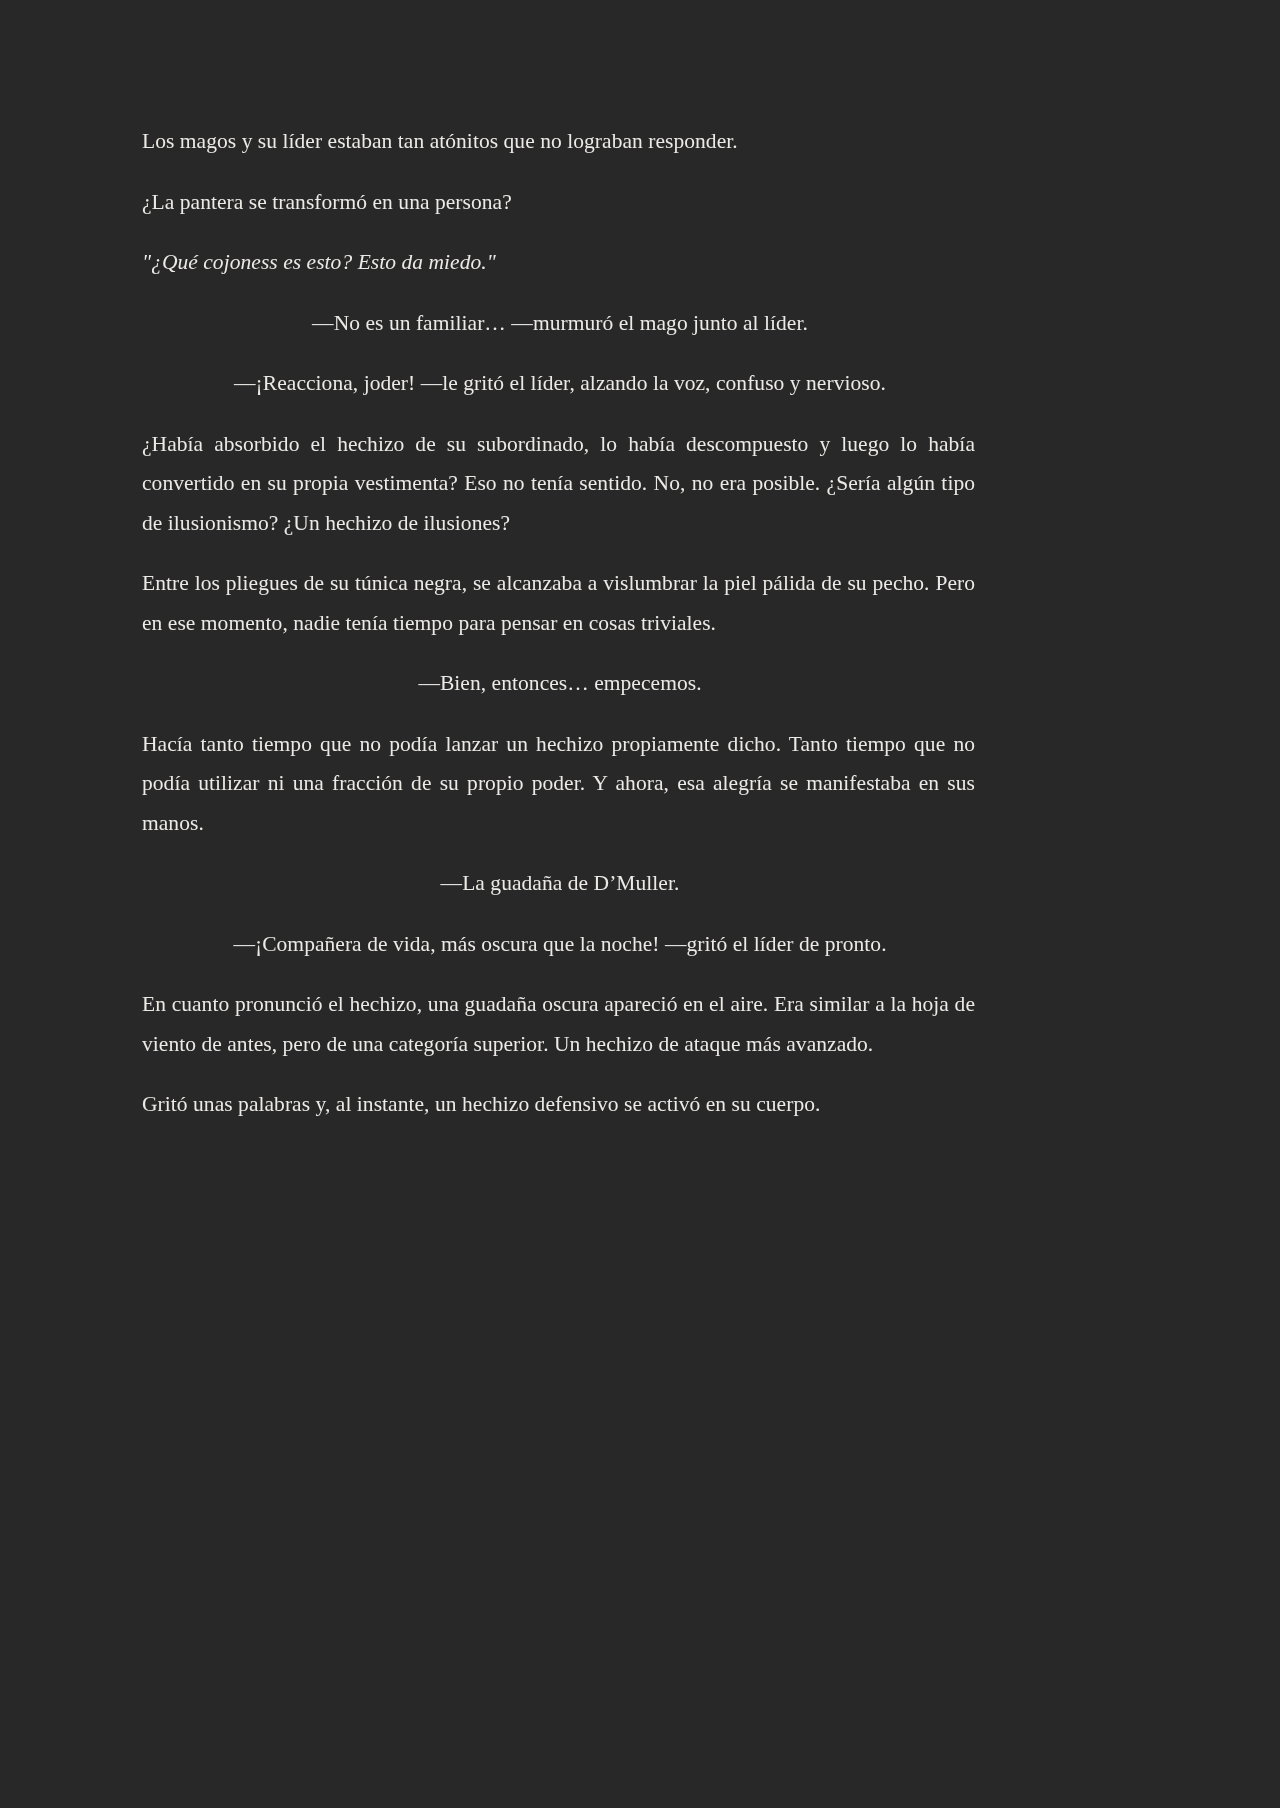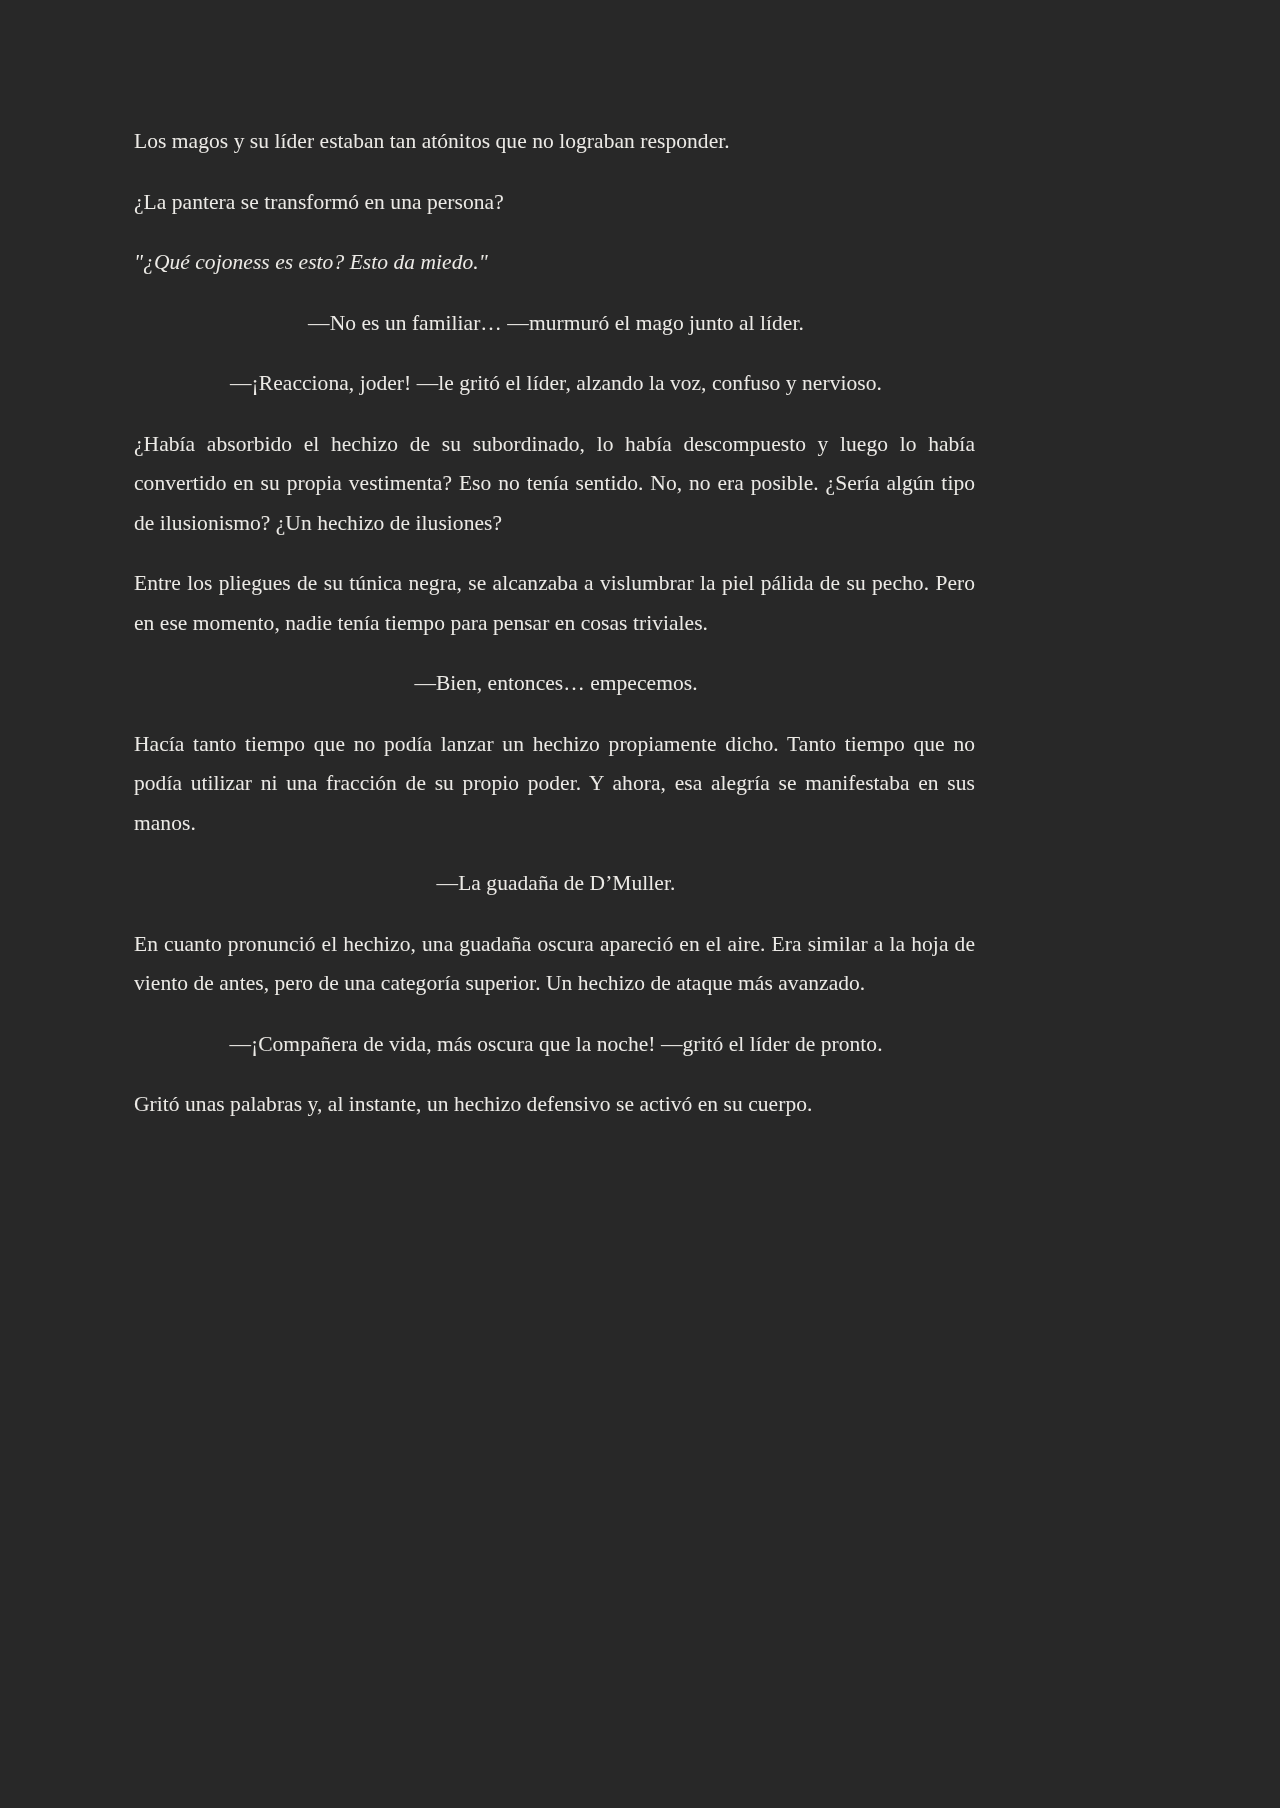--- a/index.html
+++ b/index.html
@@ -27,7 +27,7 @@
     width: 841px;
   }
   p.para {
-    margin: 0 0 0 0;
+    margin: 0 0 0 8px;
     padding: 0;
     color: #eceae6;
     font-size: 21.5px;

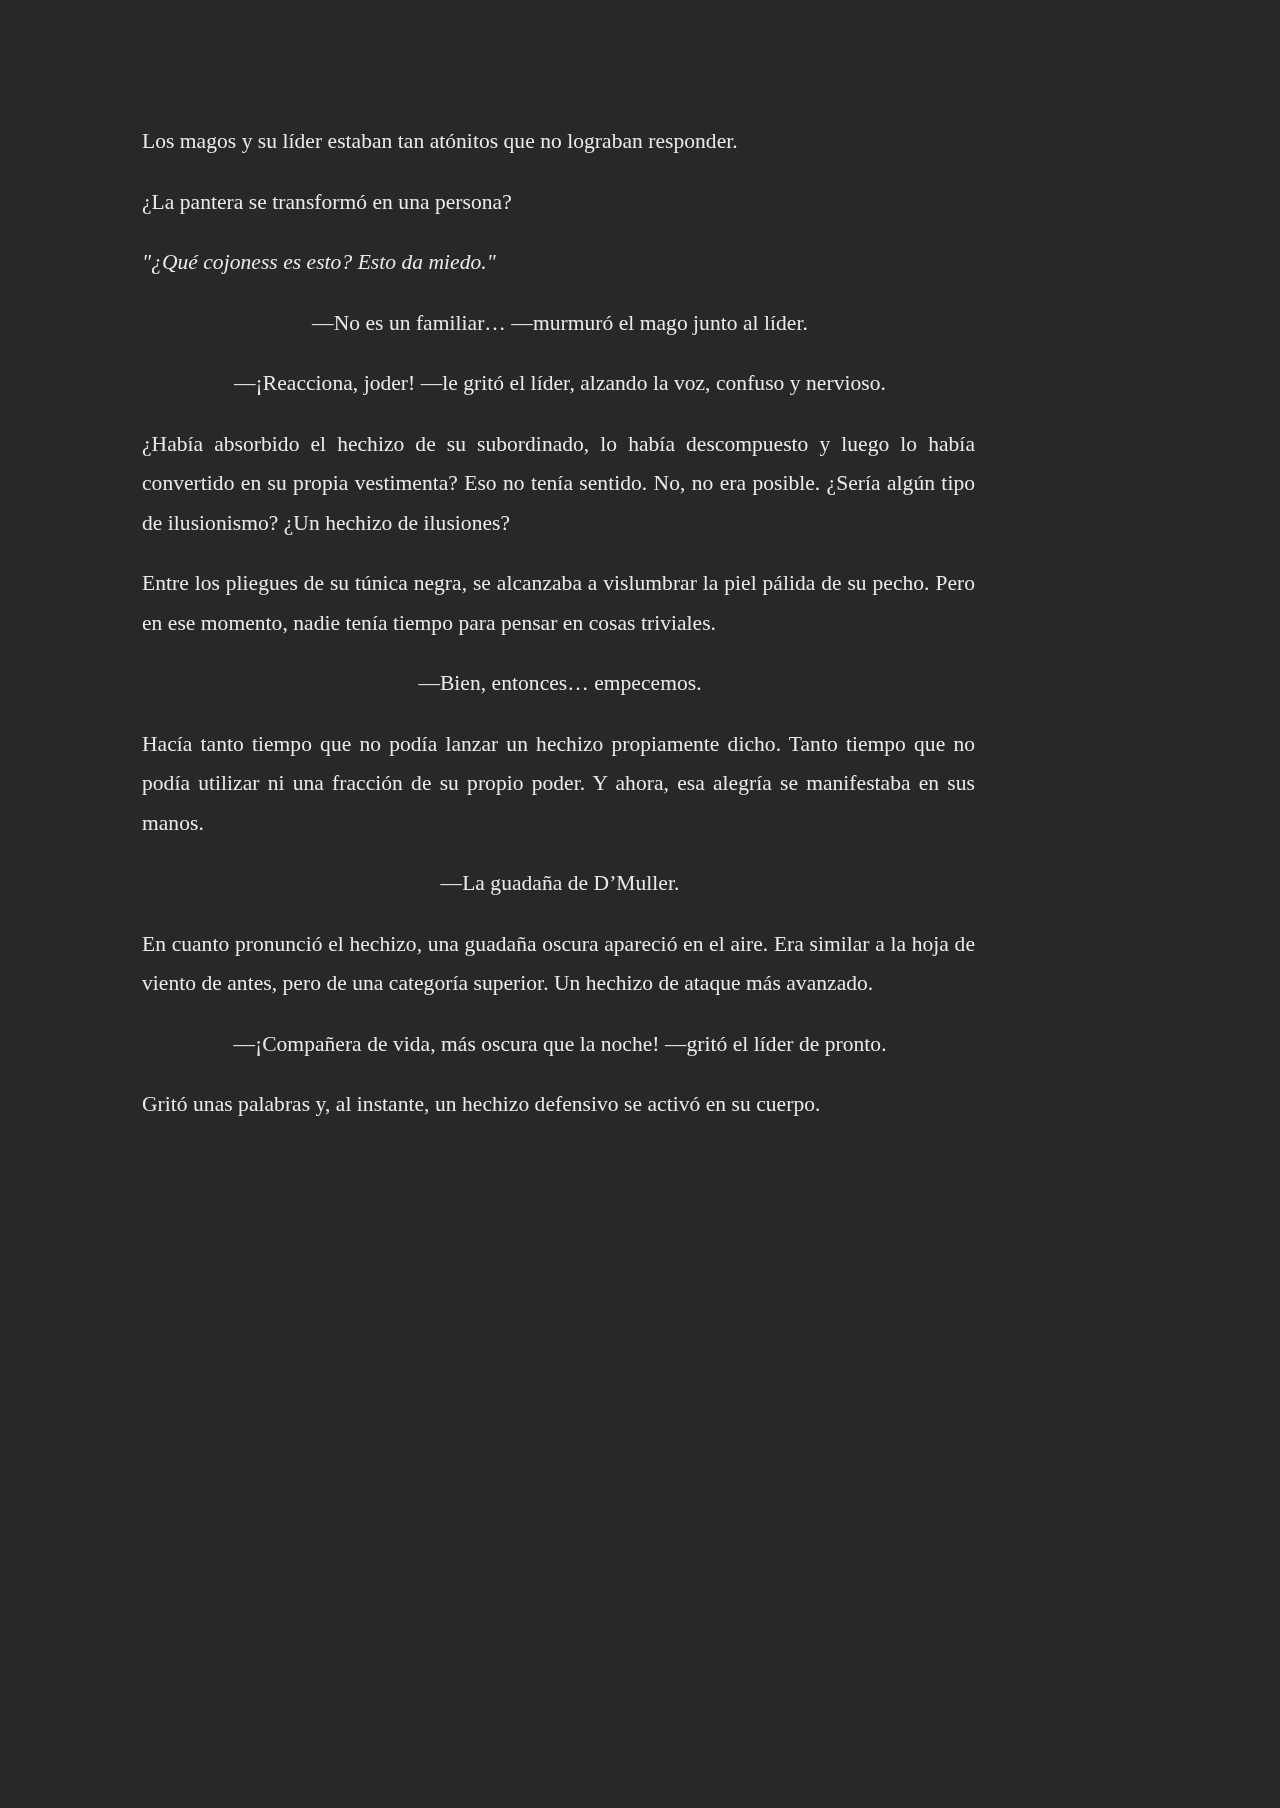--- a/index.html
+++ b/index.html
@@ -82,9 +82,9 @@
 
     <p class="para dialogue">—La guadaña de D’Muller.</p>
 
+    <p class="para dialogue">—¡Compañera de vida, más oscura que la noche! —gritó el líder de pronto.</p>
+
     <p class="para">En cuanto pronunció el hechizo, una guadaña oscura apareció en el aire. Era similar a la hoja de viento de antes, pero de una categoría superior. Un hechizo de ataque más avanzado.</p>
-
-    <p class="para dialogue">—¡Compañera de vida, más oscura que la noche! —gritó el líder de pronto.</p>
 
     <p class="para short">Gritó unas palabras y, al instante, un hechizo defensivo se activó en su cuerpo.</p>
 

